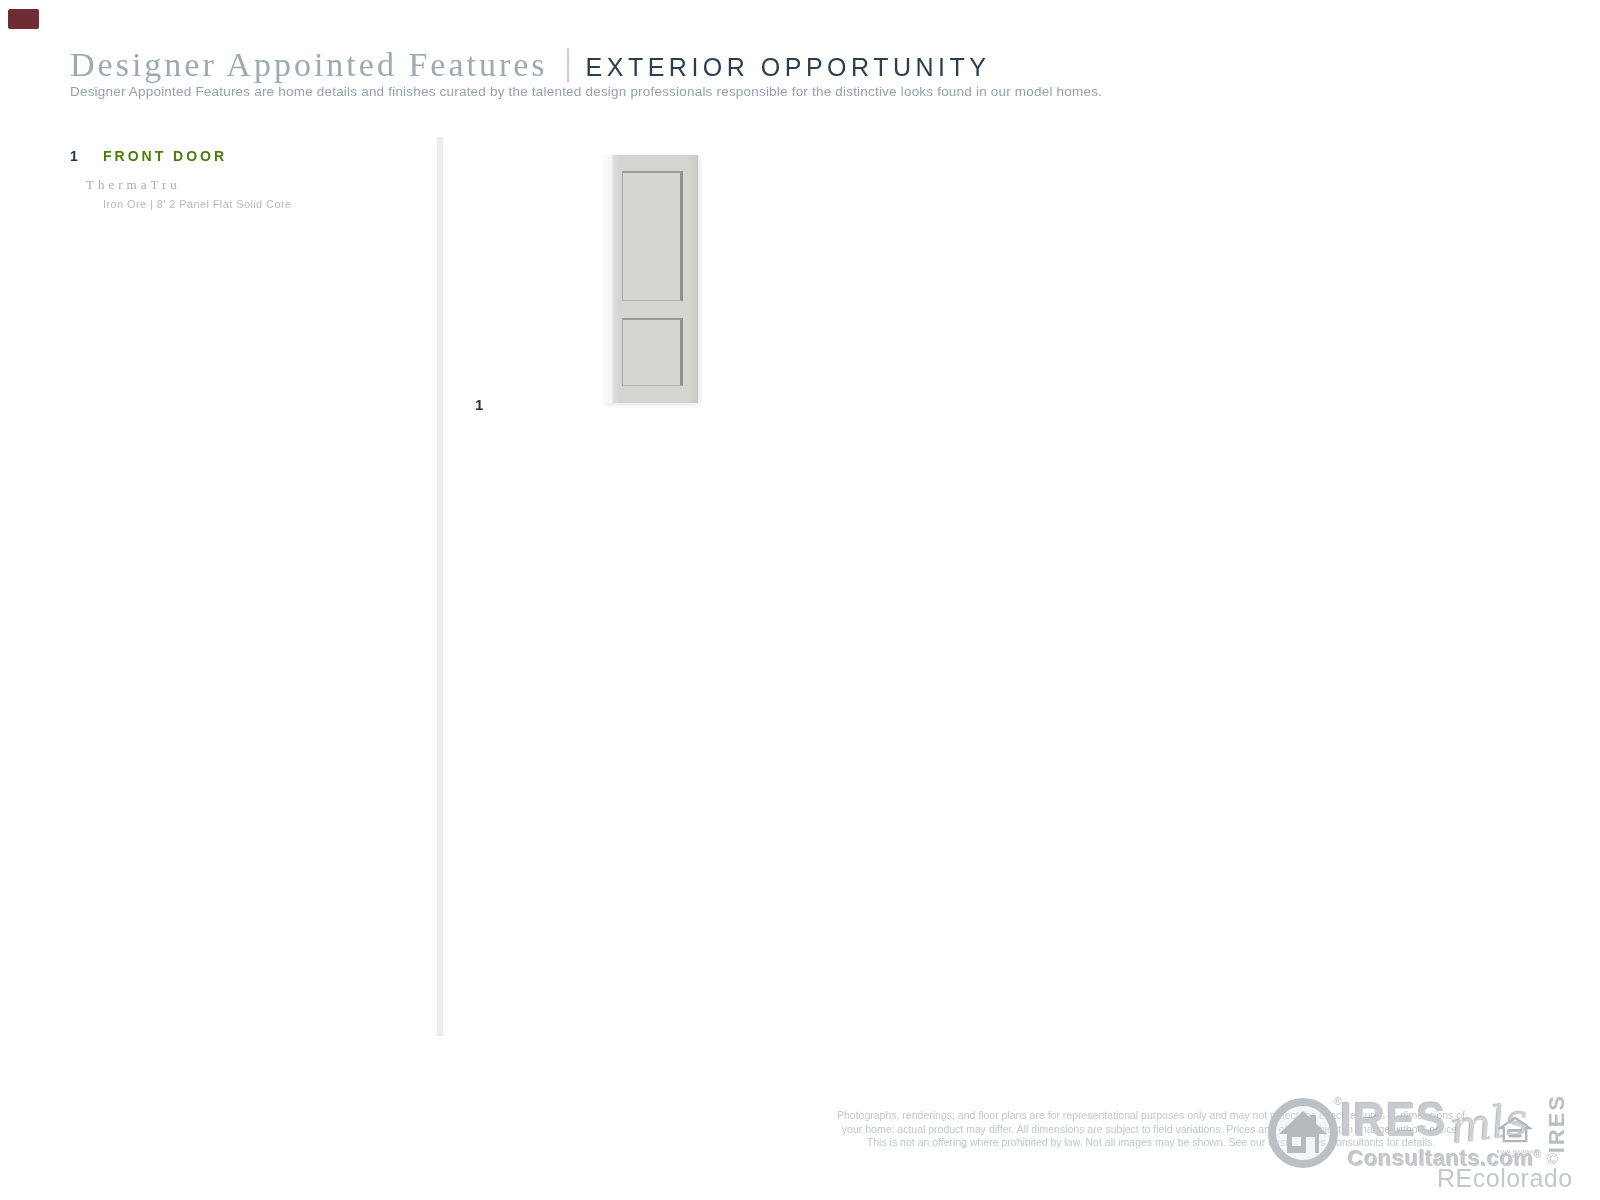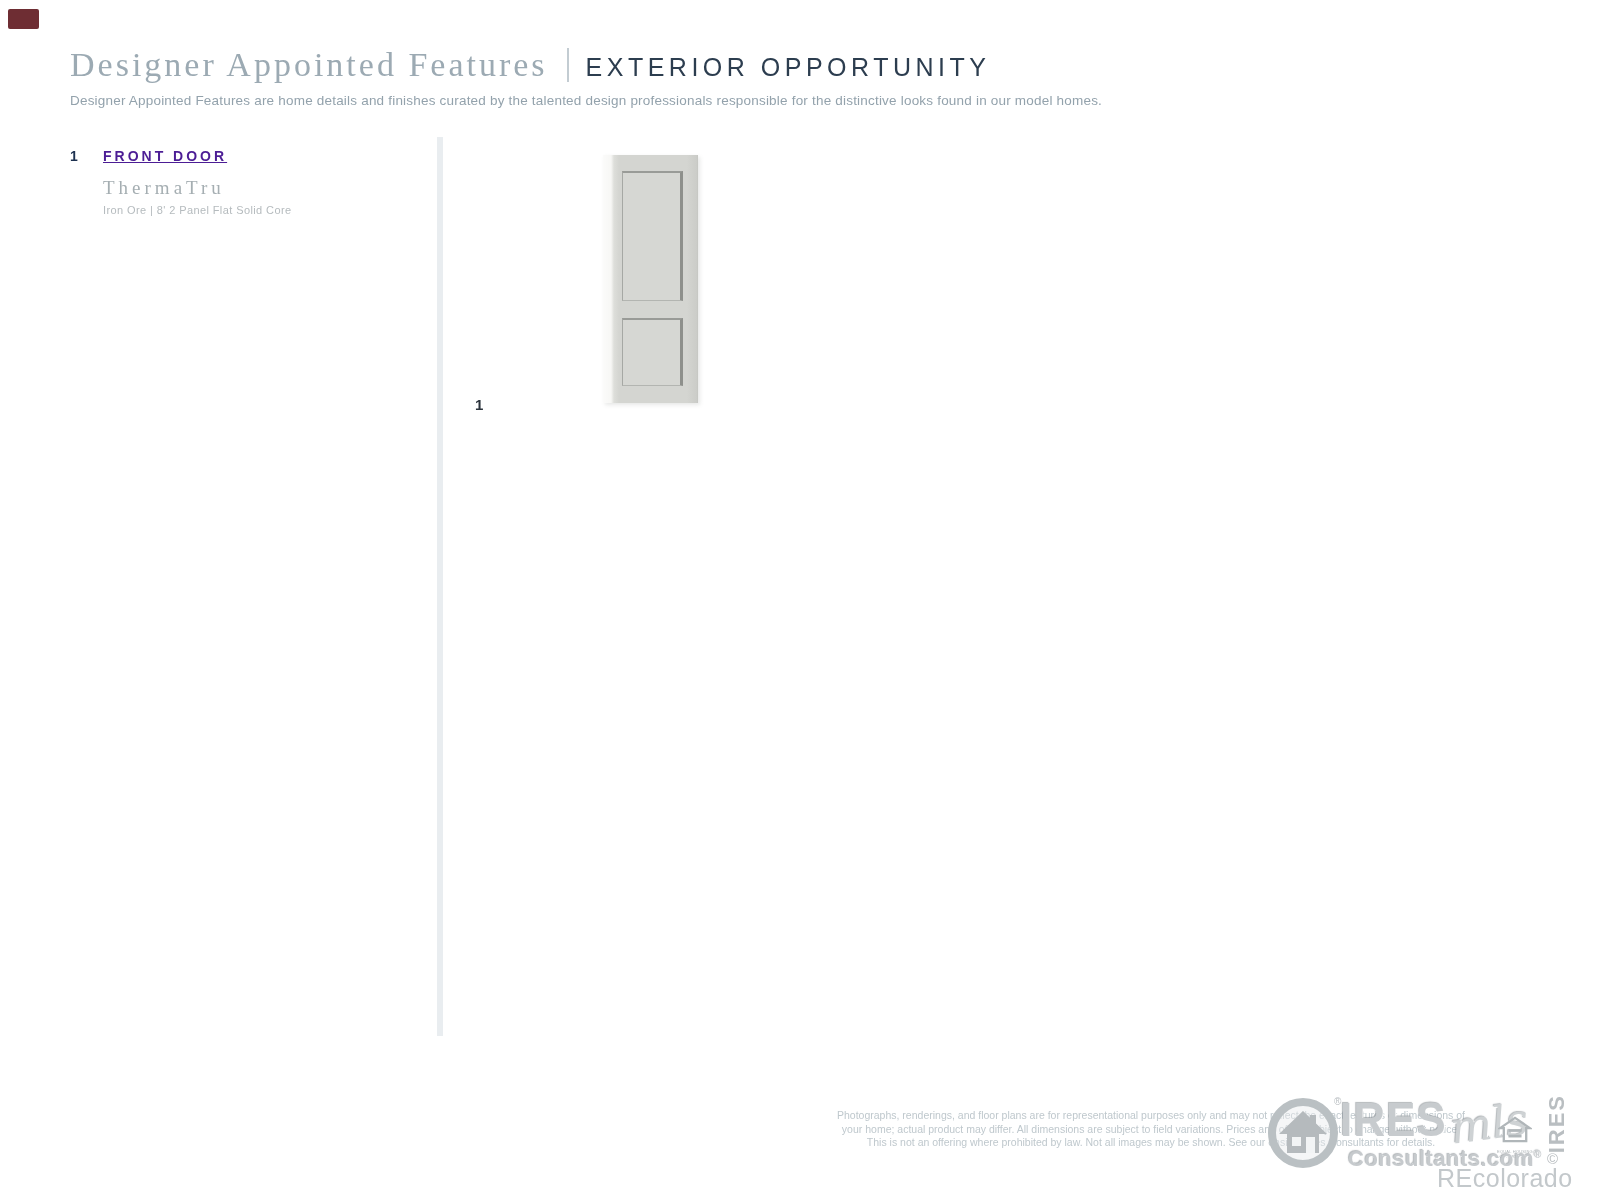--- a/index.html
+++ b/index.html
@@ -15,7 +15,7 @@
   .main-title{font-family:"Liberation Serif","DejaVu Serif",serif;font-size:34px;font-weight:400;color:#9caab3;letter-spacing:3px;white-space:nowrap;}
   .title-bar{width:2px;height:34px;background:#c3ccd2;margin:0 17px 0 19px;}
   .section-title{font-size:25px;color:#2c3d4f;letter-spacing:4.5px;font-weight:400;white-space:nowrap;padding-top:4px;}
-  .subtitle{margin-top:9px;font-size:13.5px;color:#93a2ac;letter-spacing:.2px;}
+  .subtitle{font-size:13.5px;color:#93a2ac;letter-spacing:.2px;}
 
   
   .sel-col{position:absolute;left:70px;top:148px;width:350px;}

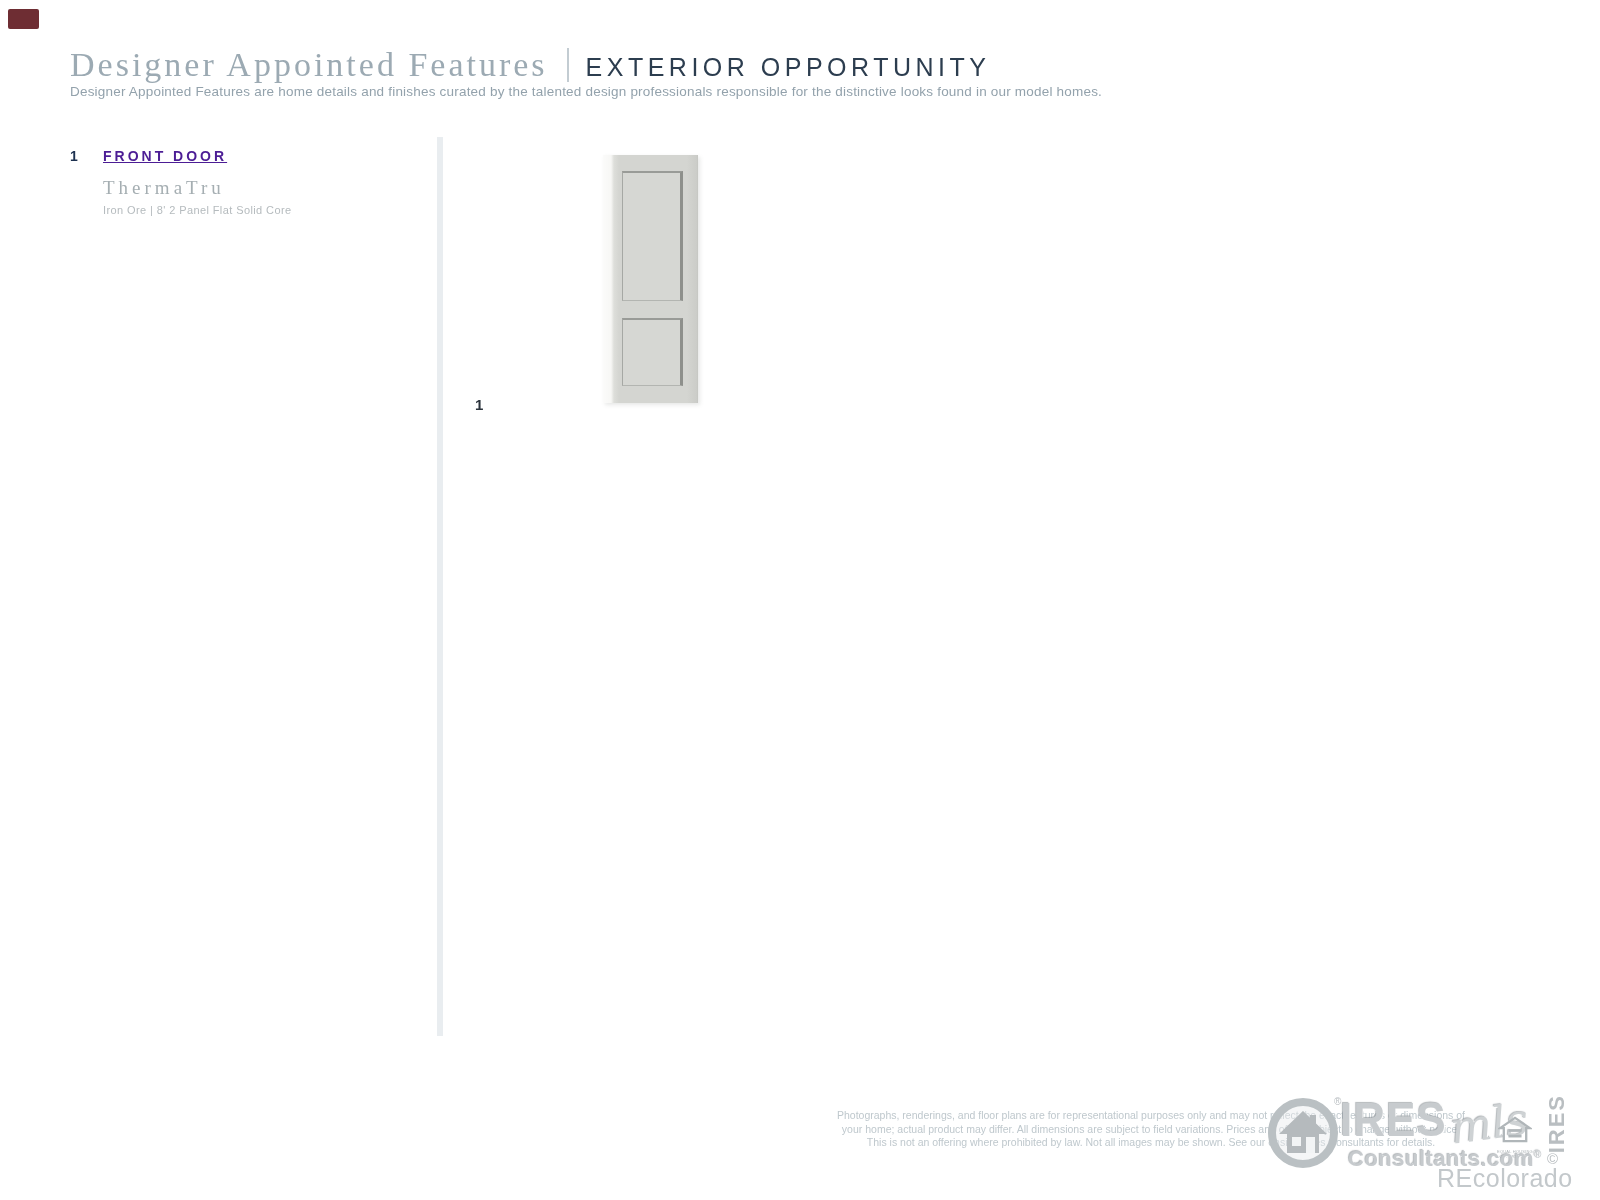--- a/index.html
+++ b/index.html
@@ -21,7 +21,7 @@
   .sel-col{position:absolute;left:70px;top:148px;width:350px;}
   .sel-head{display:flex;}
   .sel-num{width:33px;font-size:14px;font-weight:bold;color:#1d3150;letter-spacing:1px;}
-  .sel-cat{font-size:14px;font-weight:bold;color:#4c1d95;letter-spacing:3px;text-decoration:underline;}
+  .sel-cat{font-size:14px;font-weight:bold;color:#4d7c0f;letter-spacing:3px;}
   .sel-brand{margin:13px 0 0 33px;font-family:"Liberation Serif","DejaVu Serif",serif;font-size:19px;color:#a5aeb2;letter-spacing:4px;}
   .sel-spec{margin:5px 0 0 33px;font-size:11px;color:#b5bbbe;letter-spacing:.4px;}
 

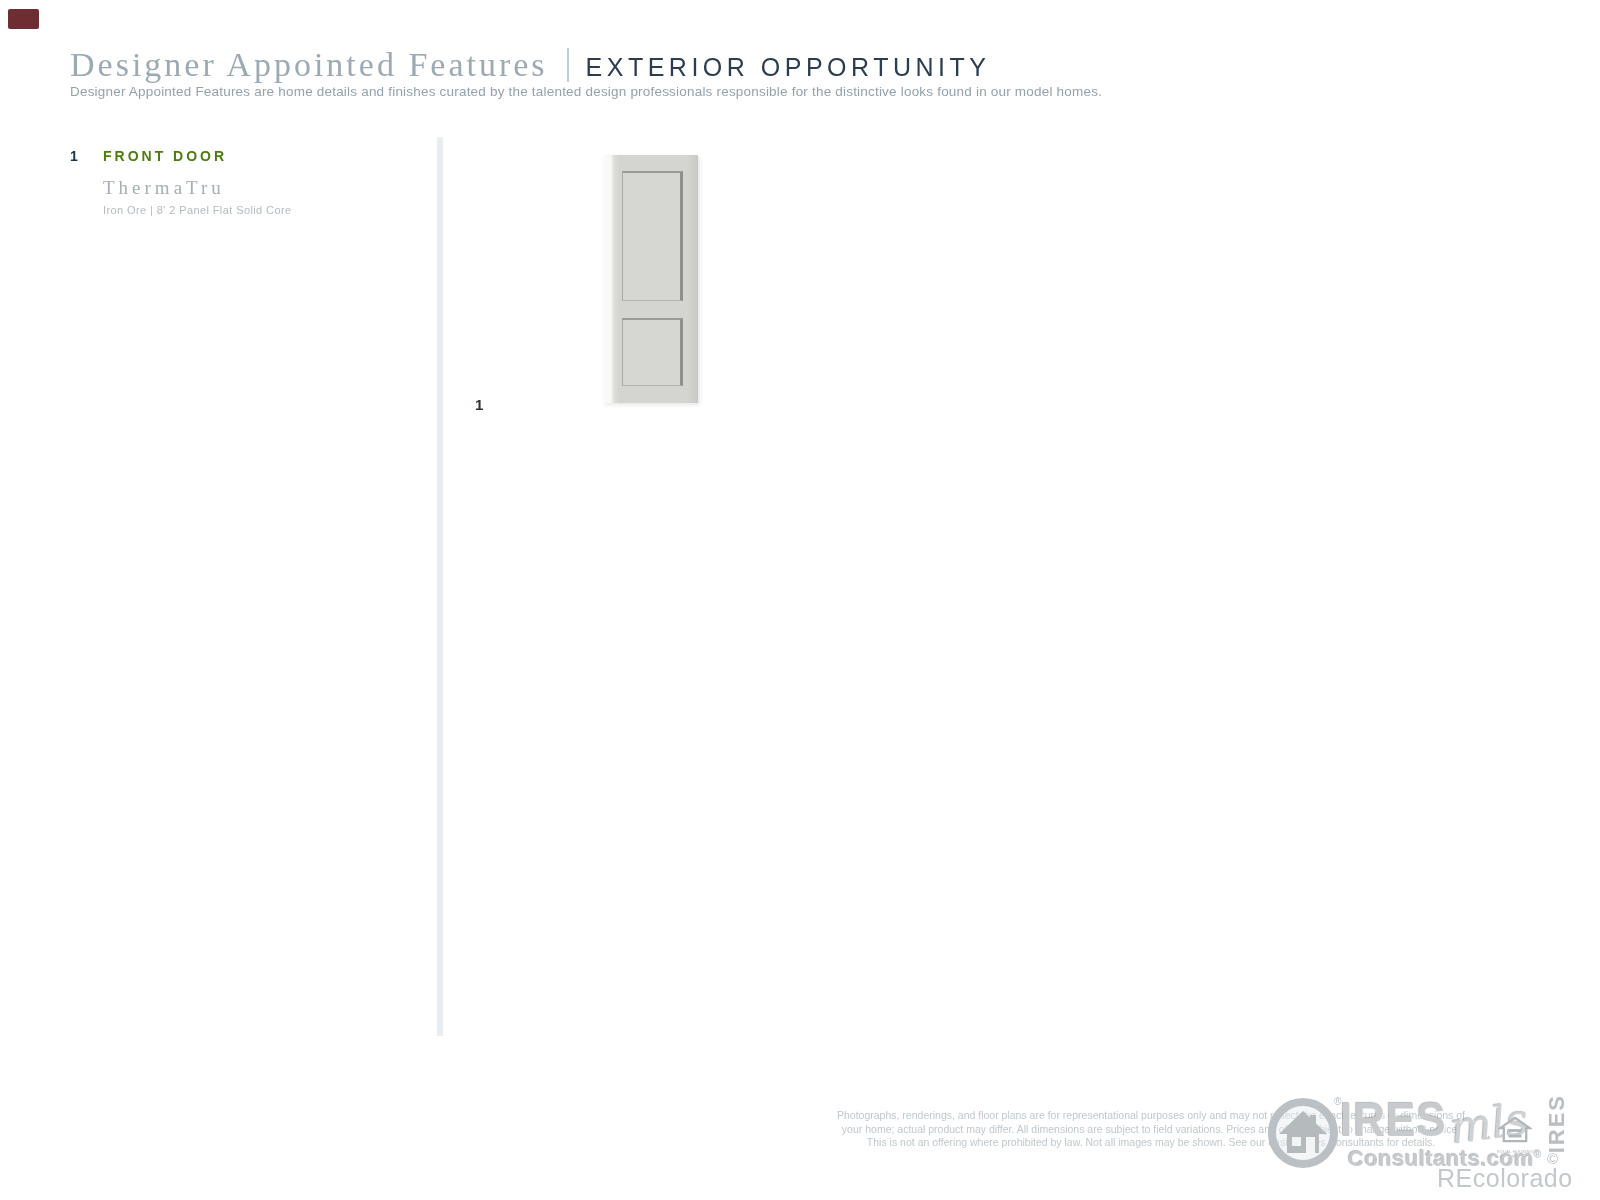--- a/index.html
+++ b/index.html
@@ -22,7 +22,7 @@
   .sel-head{display:flex;}
   .sel-num{width:33px;font-size:14px;font-weight:bold;color:#1d3150;letter-spacing:1px;}
   .sel-cat{font-size:14px;font-weight:bold;color:#4d7c0f;letter-spacing:3px;}
-  .sel-brand{margin:13px 0 0 33px;font-family:"Liberation Serif","DejaVu Serif",serif;font-size:19px;color:#a5aeb2;letter-spacing:4px;}
+  .sel-brand{margin:13px 0 0 16px;font-family:"Liberation Serif","DejaVu Serif",serif;font-size:13px;color:#a5aeb2;letter-spacing:4px;}
   .sel-spec{margin:5px 0 0 33px;font-size:11px;color:#b5bbbe;letter-spacing:.4px;}
 
   

